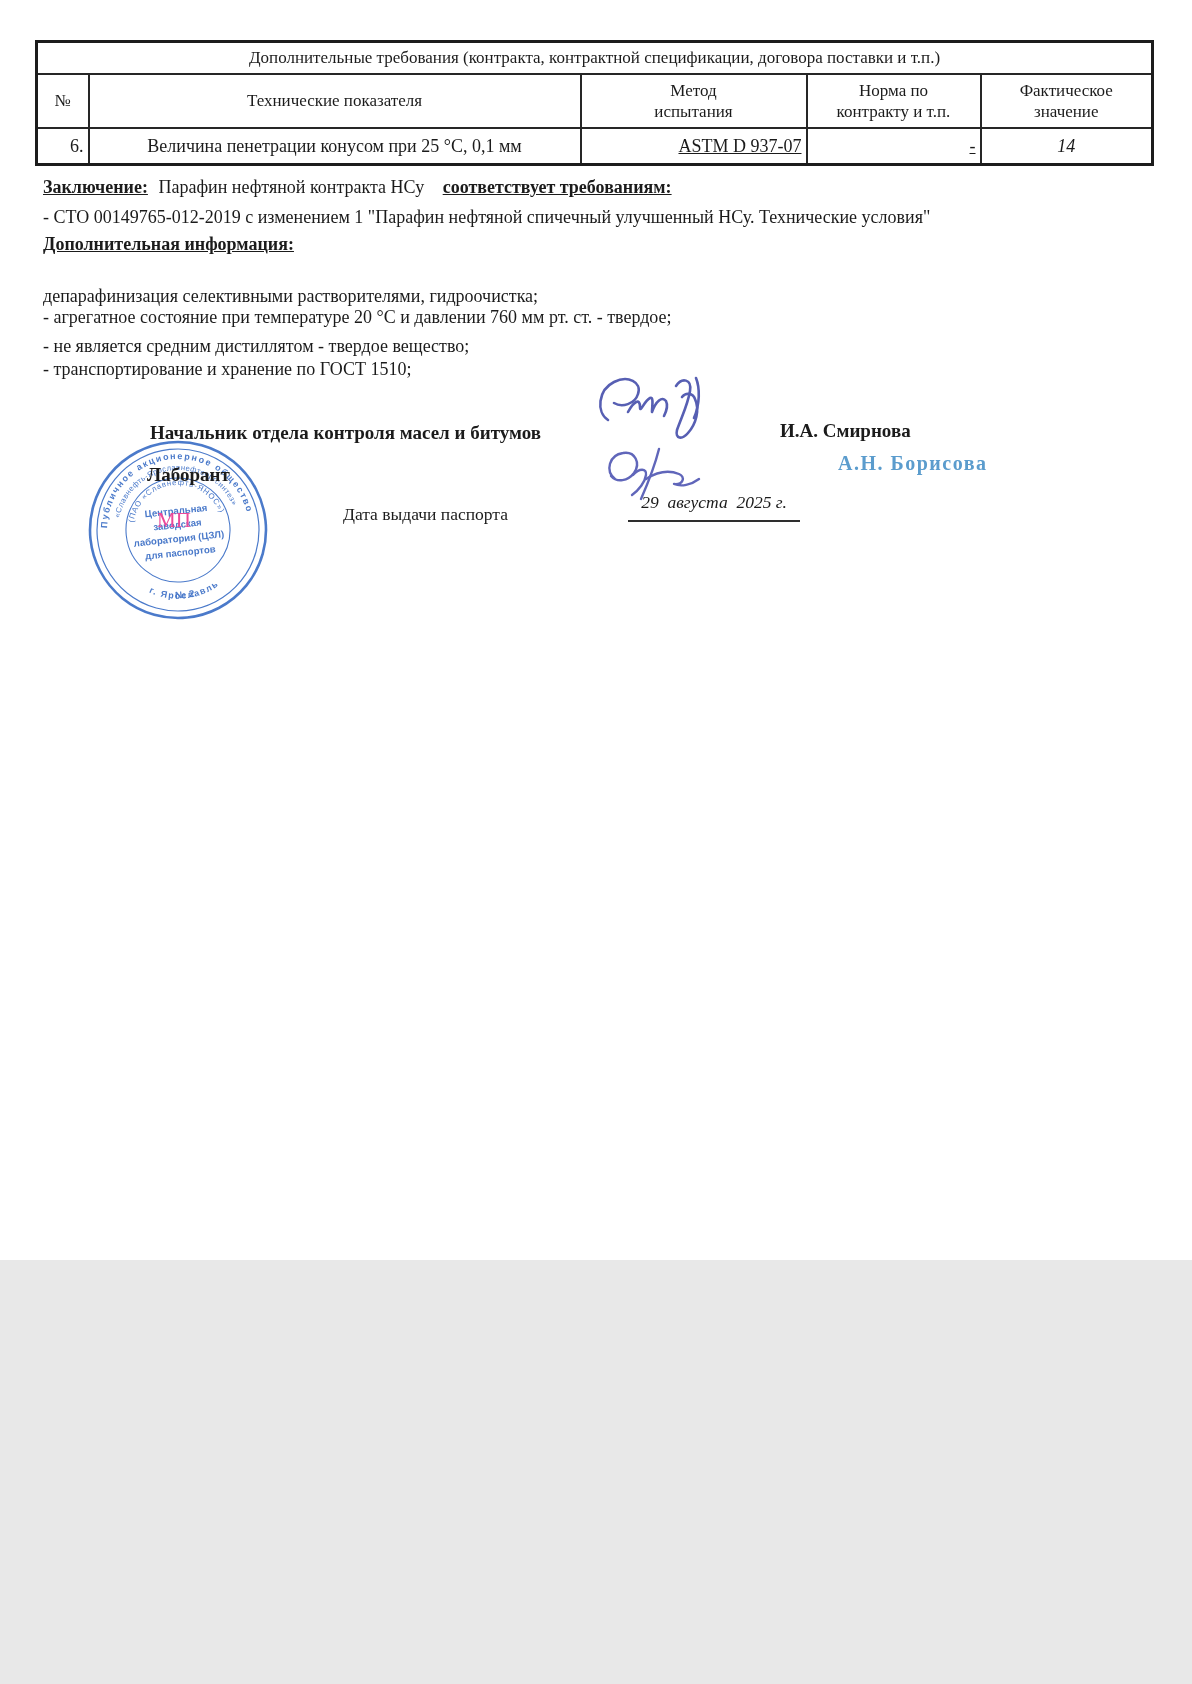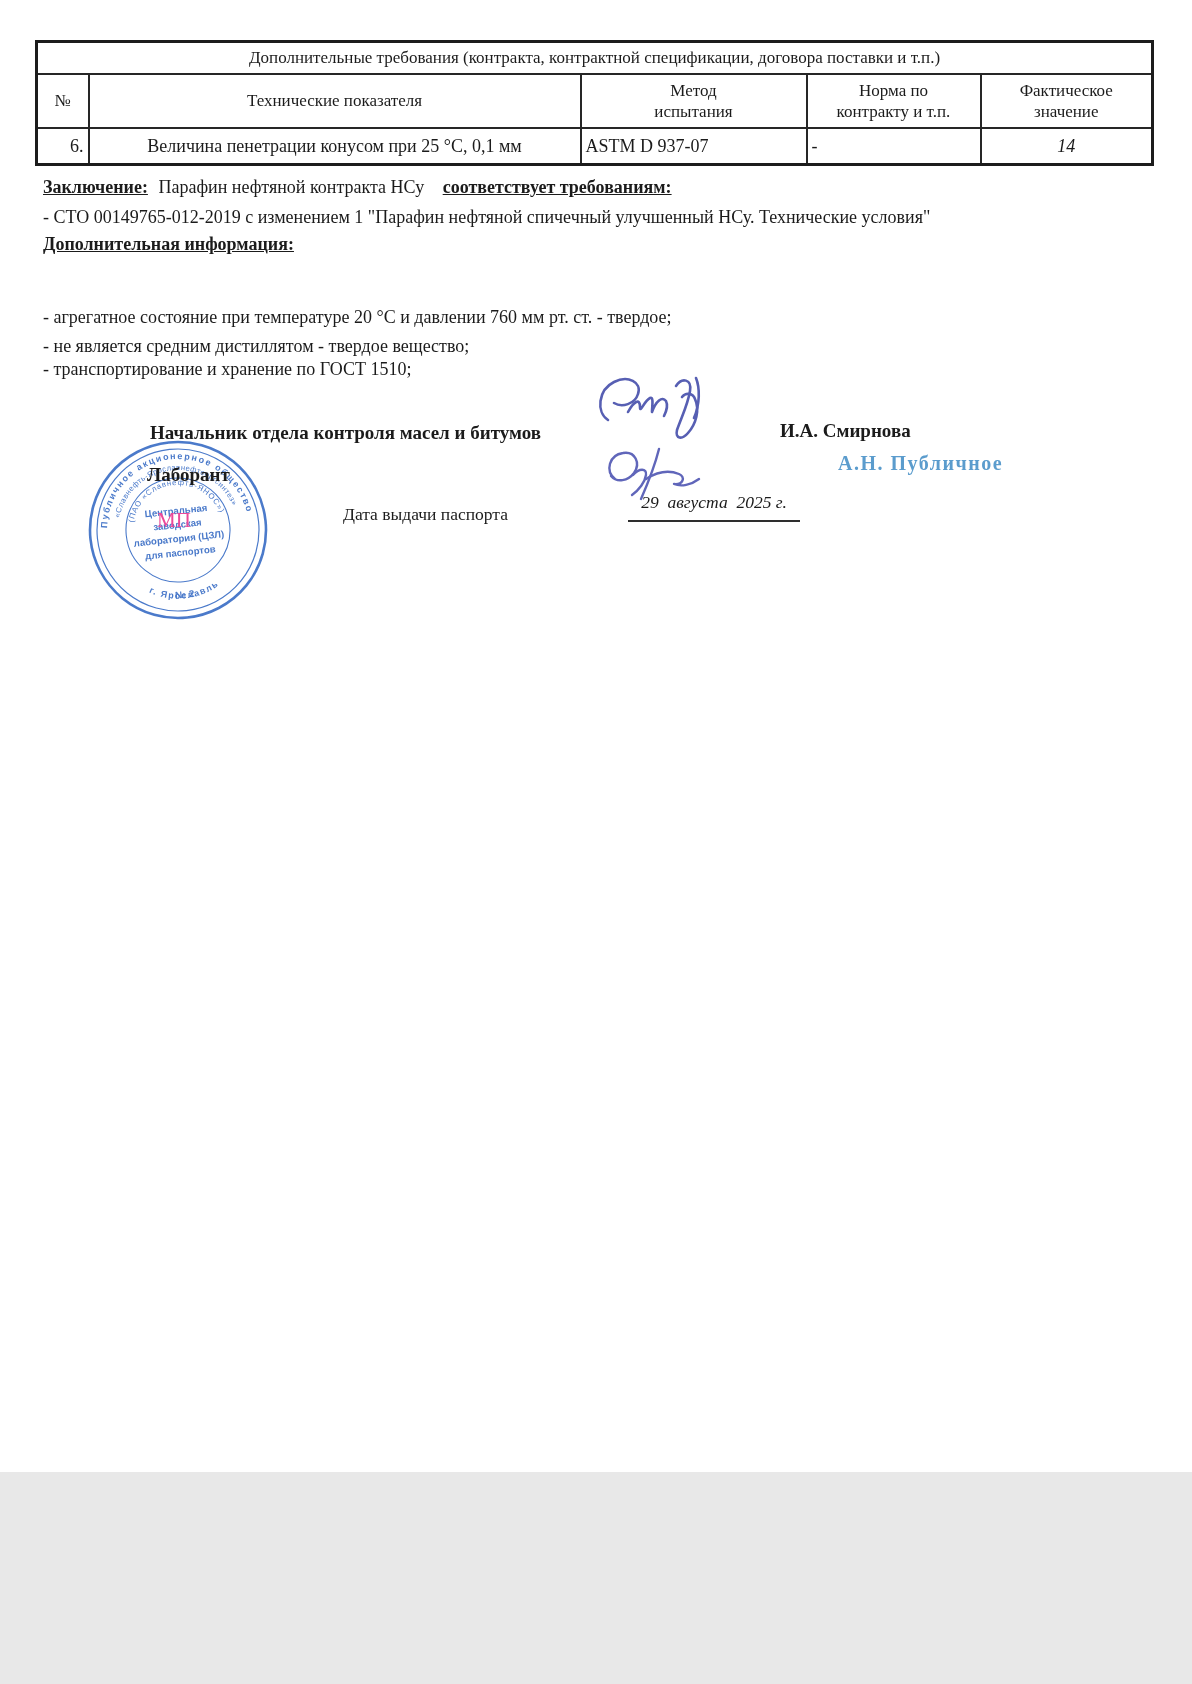--- a/index.html
+++ b/index.html
@@ -5,7 +5,7 @@
   html,body{margin:0;padding:0;background:#e8e8e8;}
   .page{
     position:relative;
-    width:1192px;height:1472px;
+    width:1192px;height:1260px;
     background:#ffffff;
     font-family:"Liberation Serif","DejaVu Serif",serif;
     color:#1b1b1b;

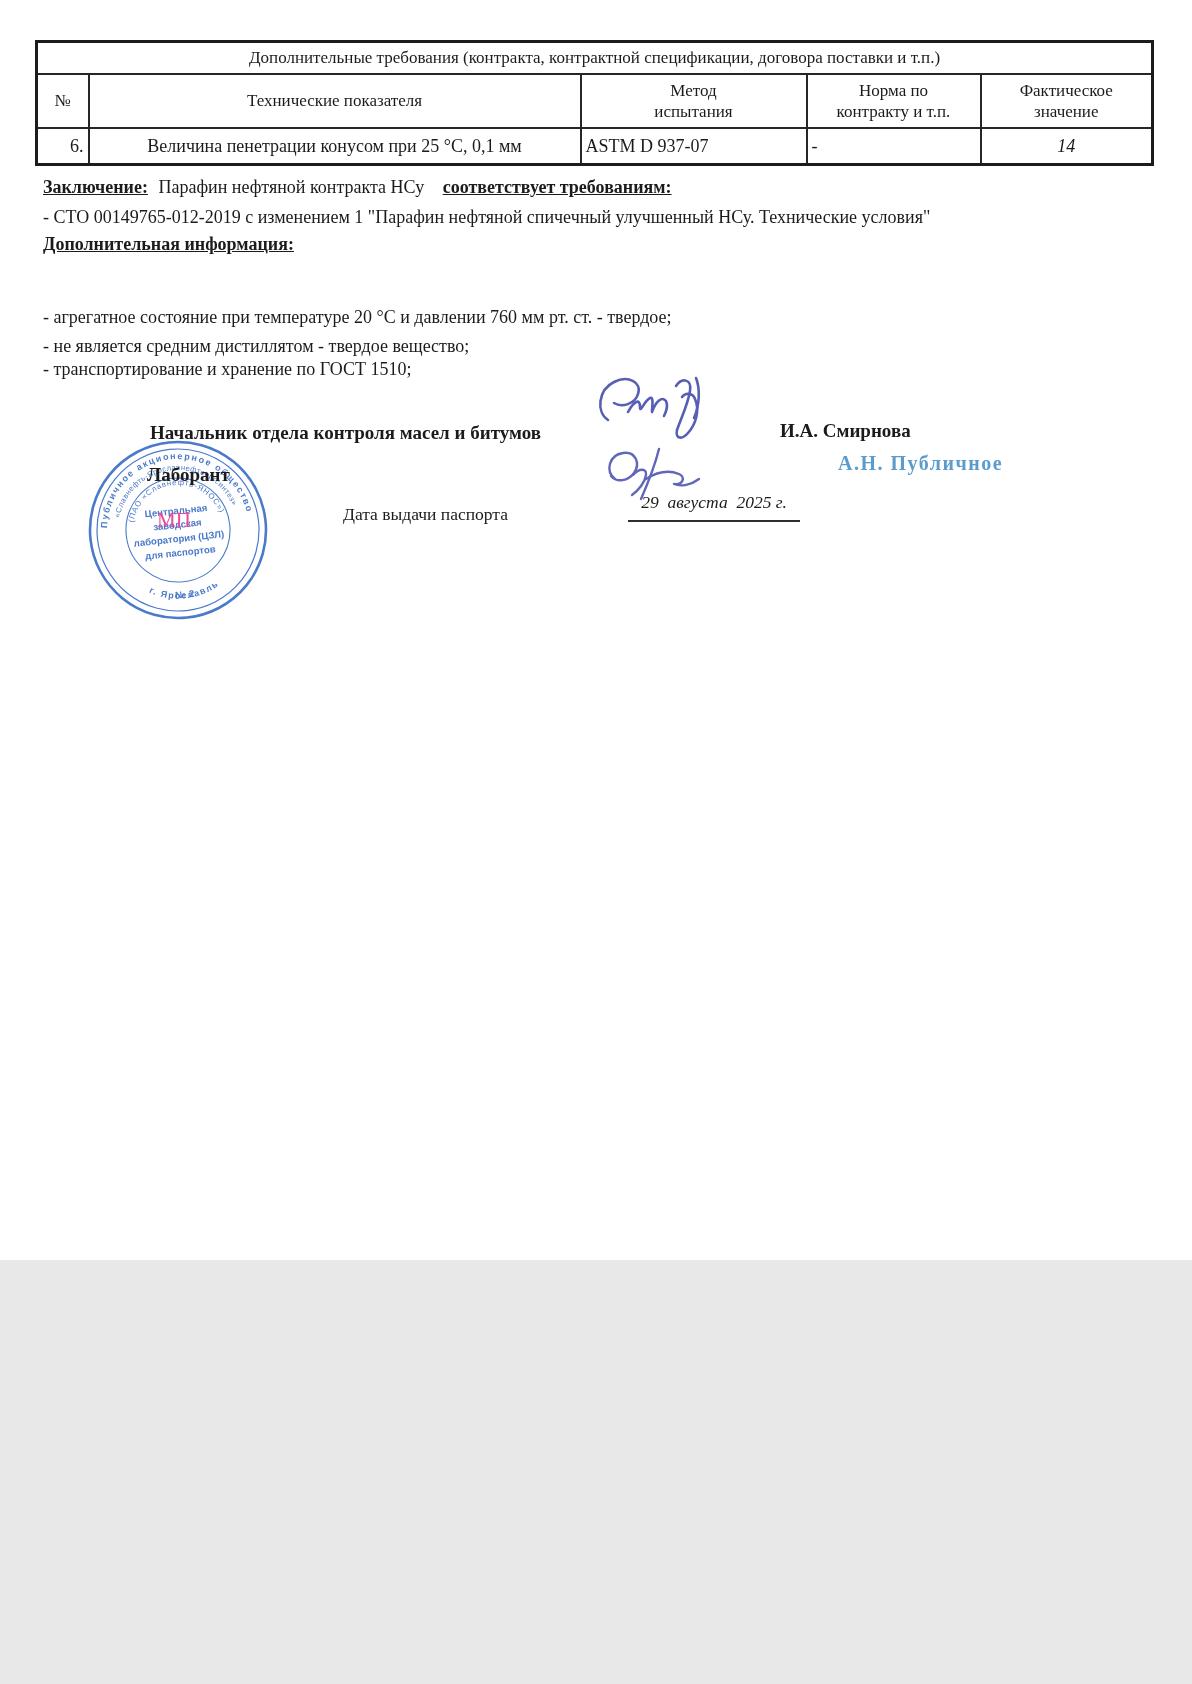--- a/index.html
+++ b/index.html
@@ -33,7 +33,7 @@
   tr.datarow td{height:30px;font-size:18px;}
   td.c-num{text-align:right;padding-right:5px;}
   td.c-name{text-align:center;padding-left:8px;}
-  td.c-center{text-align:left;}
+  td.c-center{text-align:right;text-decoration:underline;}
   td.c-val{text-align:center;font-style:italic;font-weight:600;}
   .two-line span{display:block;text-align:center;}
   

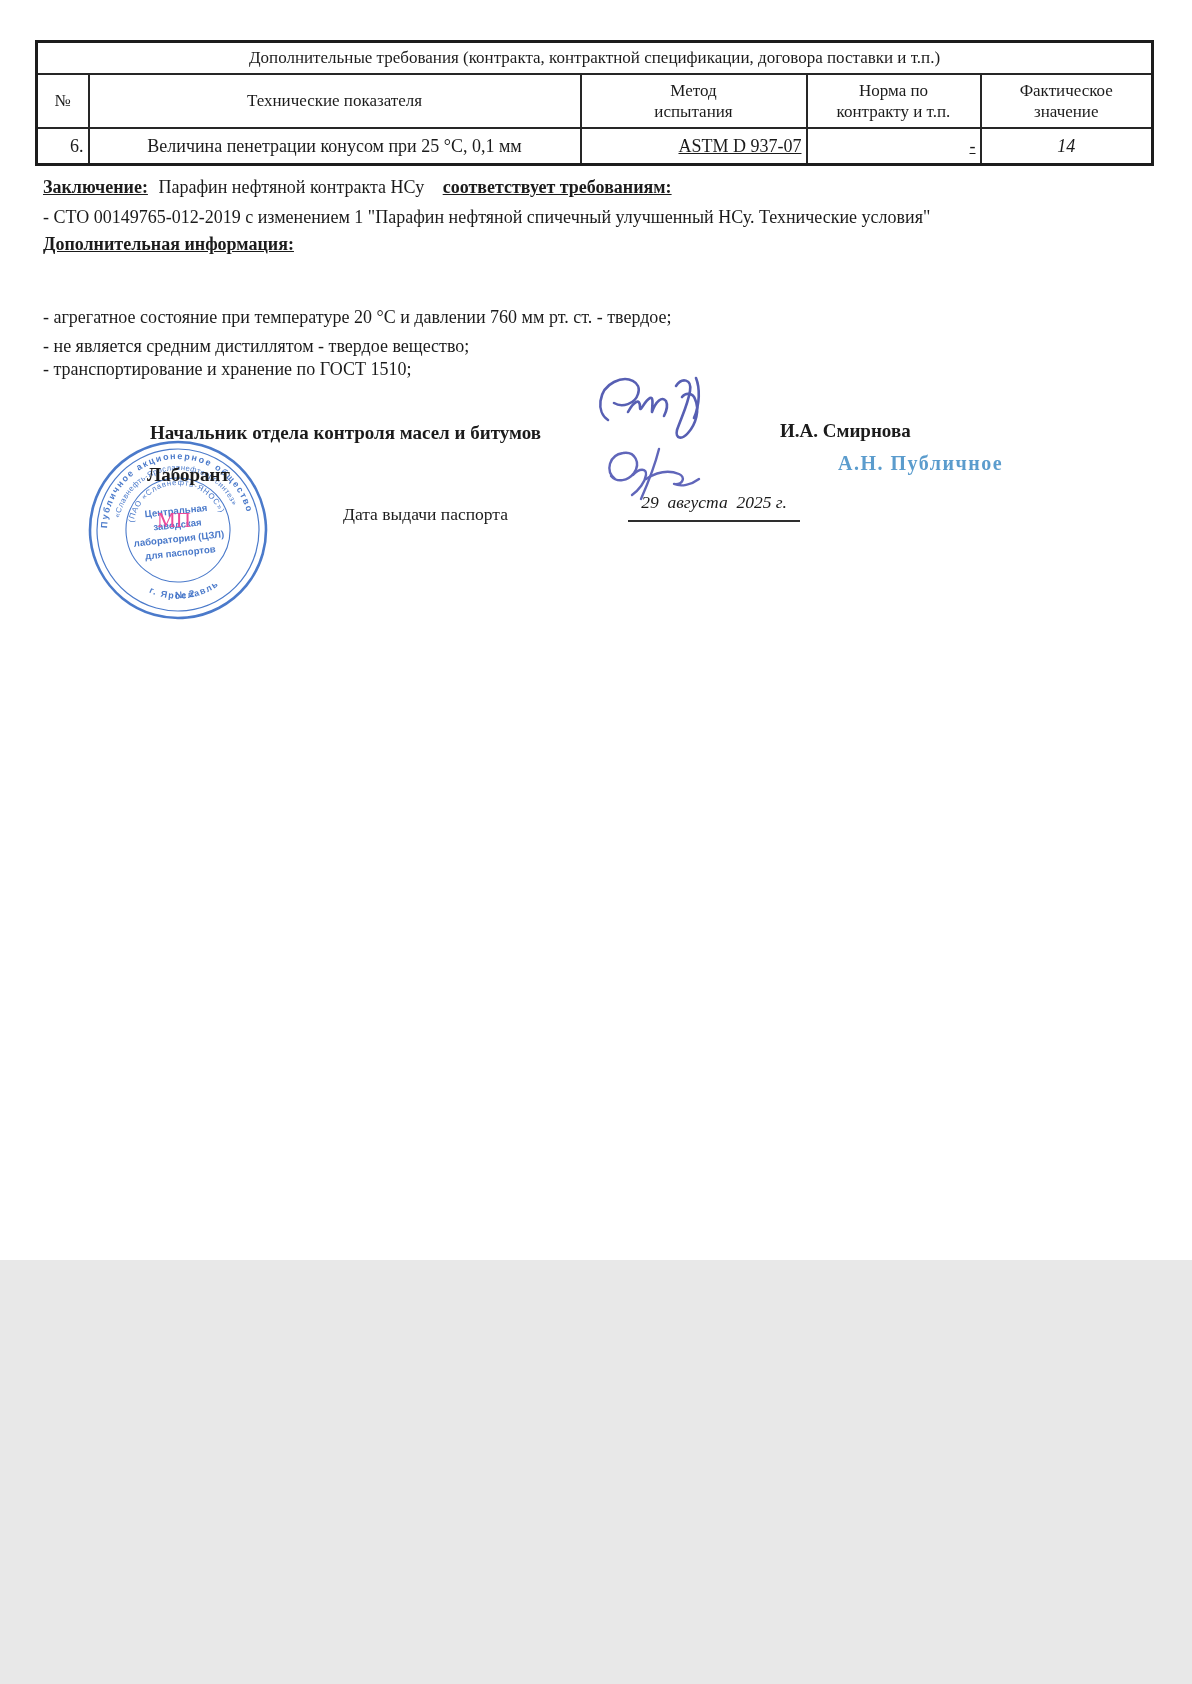--- a/index.html
+++ b/index.html
@@ -115,6 +115,7 @@
   <p class="tline" style="top:189px;">- СТО 00149765-012-2019 с изменением 1 "Парафин нефтяной спичечный улучшенный НСу. Технические условия"</p>
 
   <p class="tline b u" style="top:216px;">Дополнительная информация:</p>
+  <p class="tline" style="top:268px;">депарафинизация селективными растворителями, гидроочистка;</p>
   <p class="tline" style="top:291px;margin-top:16px;">- агрегатное состояние при температуре 20 °С и давлении 760 мм рт. ст. - твердое;</p>
   <p class="tline" style="top:318px;">- не является средним дистиллятом - твердое вещество;</p>
   <p class="tline" style="top:341px;">- транспортирование и хранение по ГОСТ 1510;</p>

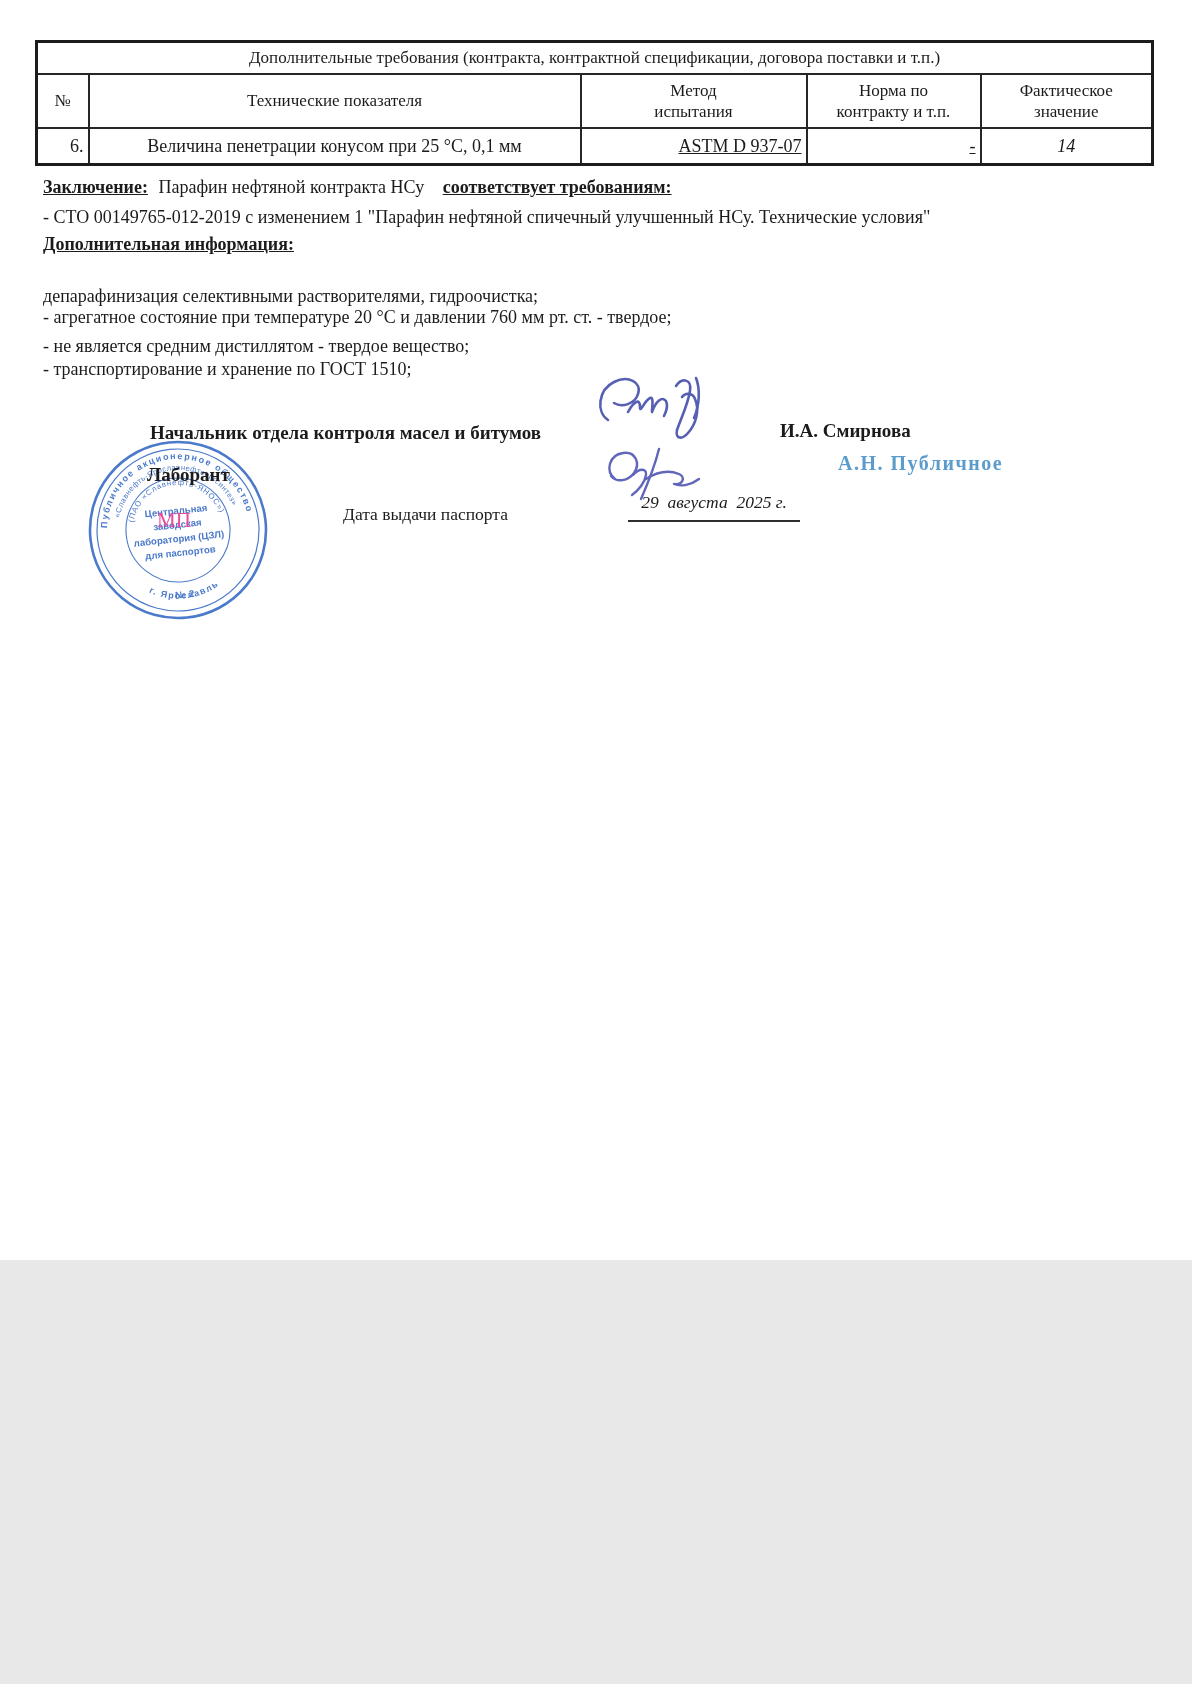--- a/index.html
+++ b/index.html
@@ -124,7 +124,7 @@
   <div class="sig-name" style="left:780px;top:420px;">И.А. Смирнова</div>
 
   <div class="sig-title" style="left:147px;top:464px;">Лаборант</div>
-  <div class="lab-name">А.Н. Публичное</div>
+  <div class="lab-name">А.Н. Борисова</div>
 
   <svg class="sig-svg" style="left:592px;top:370px;" width="128" height="76" viewBox="0 0 128 76">
     <g fill="none" stroke="#575fb3" stroke-width="2.6" stroke-linecap="round" stroke-linejoin="round">

